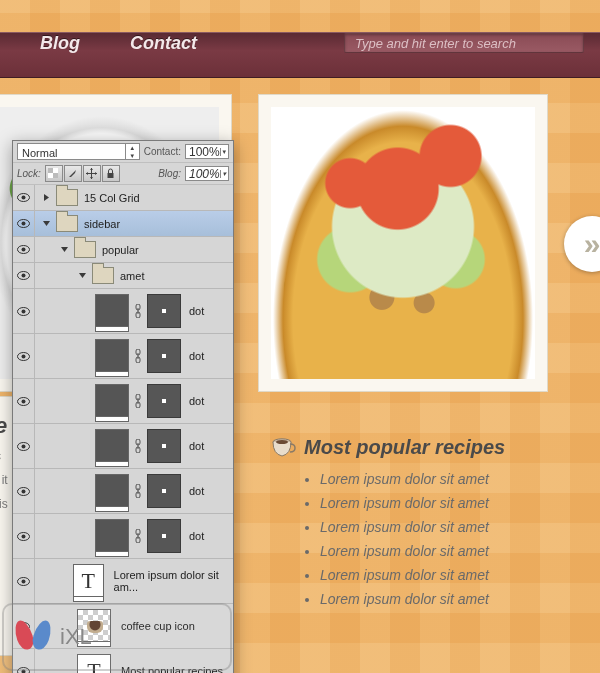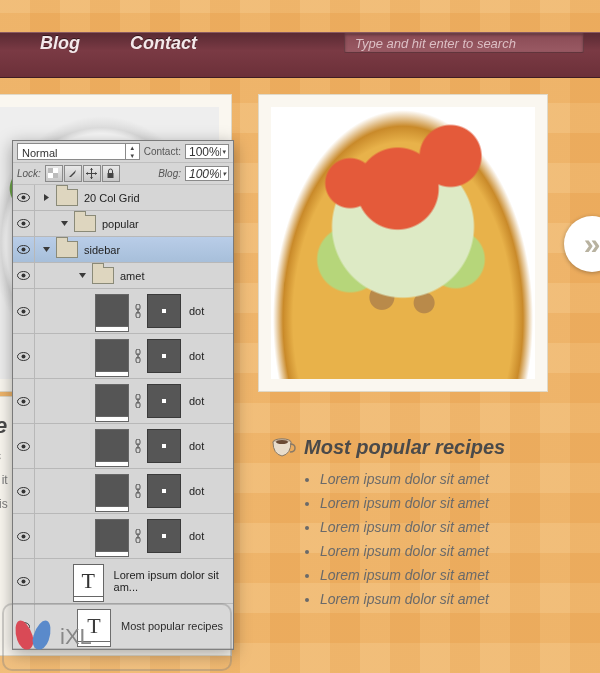--- a/index.html
+++ b/index.html
@@ -305,7 +305,7 @@
           </span>
           <span class="ind" style="width: 4px;"></span>
           <span class="fold"></span>
-          <span class="lname">20 Col Grid</span>
+          <span class="lname">15 Col Grid</span>
         </div>
       </div>
       <div class="layer-row">

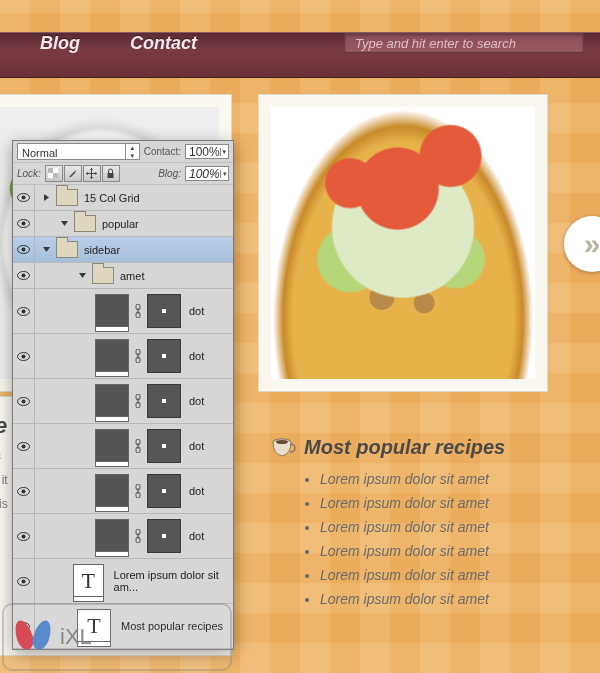--- a/index.html
+++ b/index.html
@@ -308,6 +308,25 @@
           <span class="lname">15 Col Grid</span>
         </div>
       </div>
+      <div class="layer-row sel">
+        <div class="eye-col">
+          <svg viewBox="0 0 13 9">
+            <ellipse cx="6.5" cy="4.5" rx="6" ry="4" fill="none" stroke="#333"></ellipse>
+            <circle cx="6.5" cy="4.5" r="2" fill="#333"></circle>
+          </svg>
+        </div>
+        <div class="row-body">
+          <span class="ind" style="width: 6px;"></span>
+          <span class="tri">
+            <svg viewBox="0 0 9 9">
+              <path d="M1 2 L8 2 L4.5 7 Z"></path>
+            </svg>
+          </span>
+          <span class="ind" style="width: 4px;"></span>
+          <span class="fold"></span>
+          <span class="lname">sidebar</span>
+        </div>
+      </div>
       <div class="layer-row">
         <div class="eye-col">
           <svg viewBox="0 0 13 9">
@@ -325,25 +344,6 @@
           <span class="ind" style="width: 4px;"></span>
           <span class="fold"></span>
           <span class="lname">popular</span>
-        </div>
-      </div>
-      <div class="layer-row sel">
-        <div class="eye-col">
-          <svg viewBox="0 0 13 9">
-            <ellipse cx="6.5" cy="4.5" rx="6" ry="4" fill="none" stroke="#333"></ellipse>
-            <circle cx="6.5" cy="4.5" r="2" fill="#333"></circle>
-          </svg>
-        </div>
-        <div class="row-body">
-          <span class="ind" style="width: 6px;"></span>
-          <span class="tri">
-            <svg viewBox="0 0 9 9">
-              <path d="M1 2 L8 2 L4.5 7 Z"></path>
-            </svg>
-          </span>
-          <span class="ind" style="width: 4px;"></span>
-          <span class="fold"></span>
-          <span class="lname">sidebar</span>
         </div>
       </div>
       <div class="layer-row">

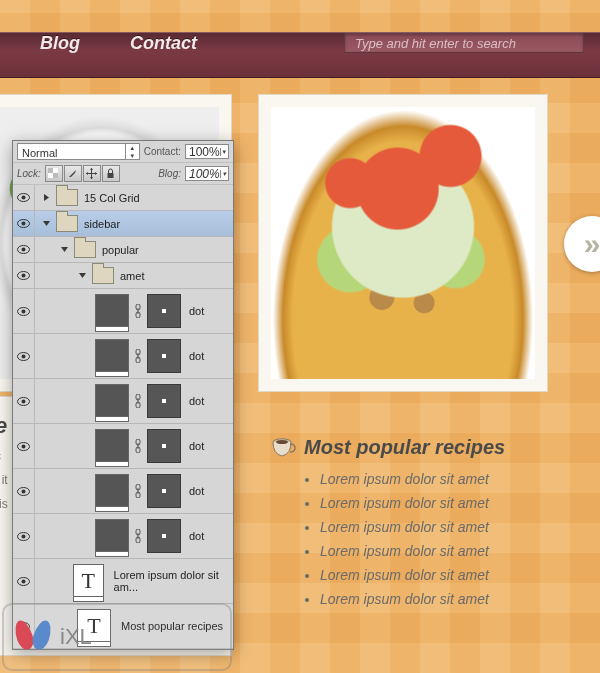--- a/index.html
+++ b/index.html
@@ -513,6 +513,19 @@
         </div>
         <div class="row-body">
           <span class="ind" style="width: 42px;"></span>
+          <span class="img-thumb"></span>
+          <span class="lname">coffee cup icon</span>
+        </div>
+      </div>
+      <div class="layer-row big-row">
+        <div class="eye-col">
+          <svg viewBox="0 0 13 9">
+            <ellipse cx="6.5" cy="4.5" rx="6" ry="4" fill="none" stroke="#333"></ellipse>
+            <circle cx="6.5" cy="4.5" r="2" fill="#333"></circle>
+          </svg>
+        </div>
+        <div class="row-body">
+          <span class="ind" style="width: 42px;"></span>
           <span class="t-thumb">T</span>
           <span class="lname">Most popular recipes</span>
         </div>

